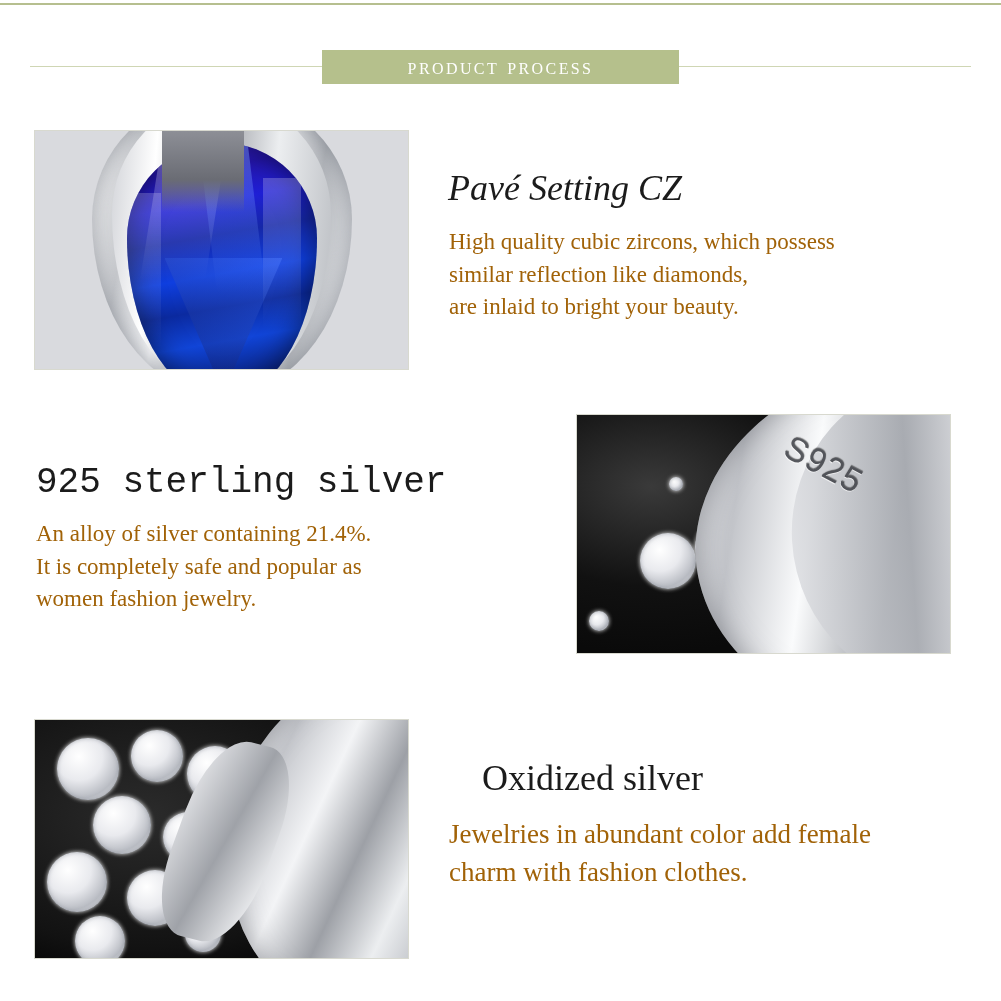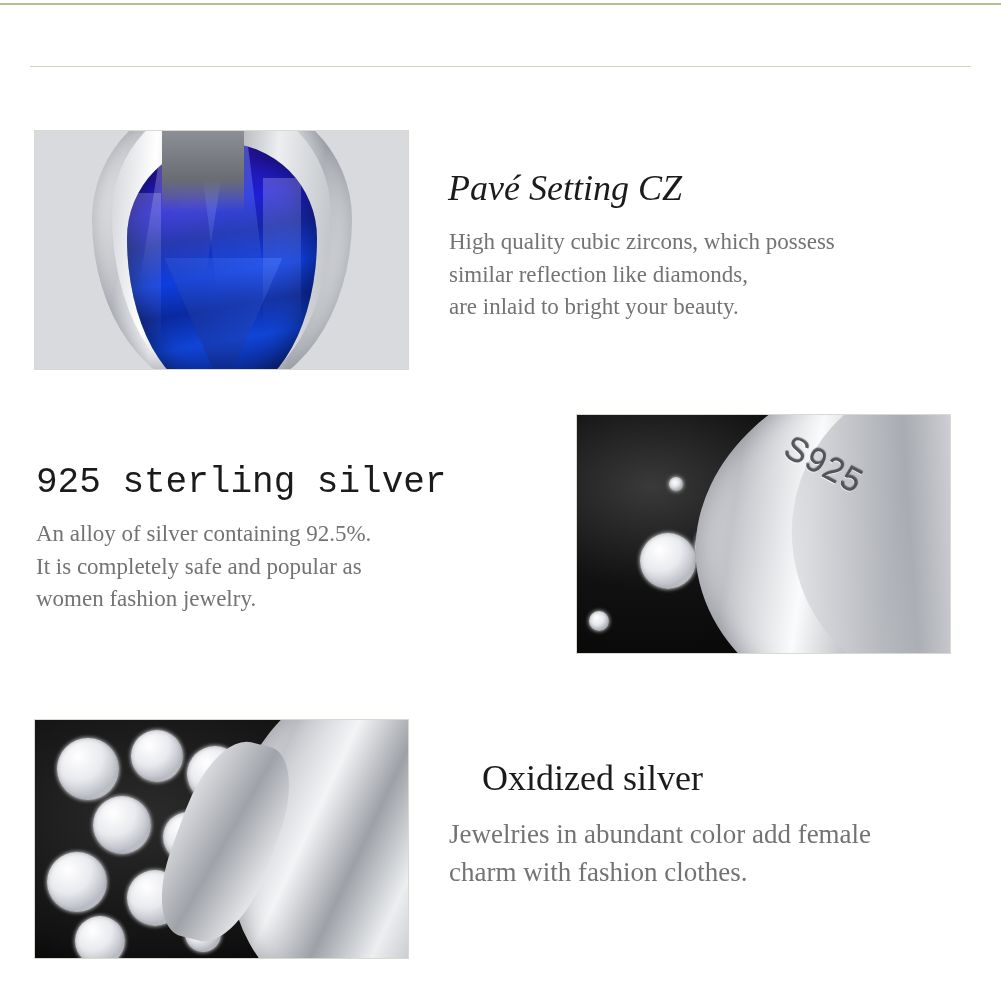--- a/index.html
+++ b/index.html
@@ -279,6 +279,9 @@
 
 <div class="header-band">
   <div class="header-line"></div>
+  <div class="header-chip">
+    <span>Product process</span>
+  </div>
 </div>
 
 <div class="photo" id="img-pave">

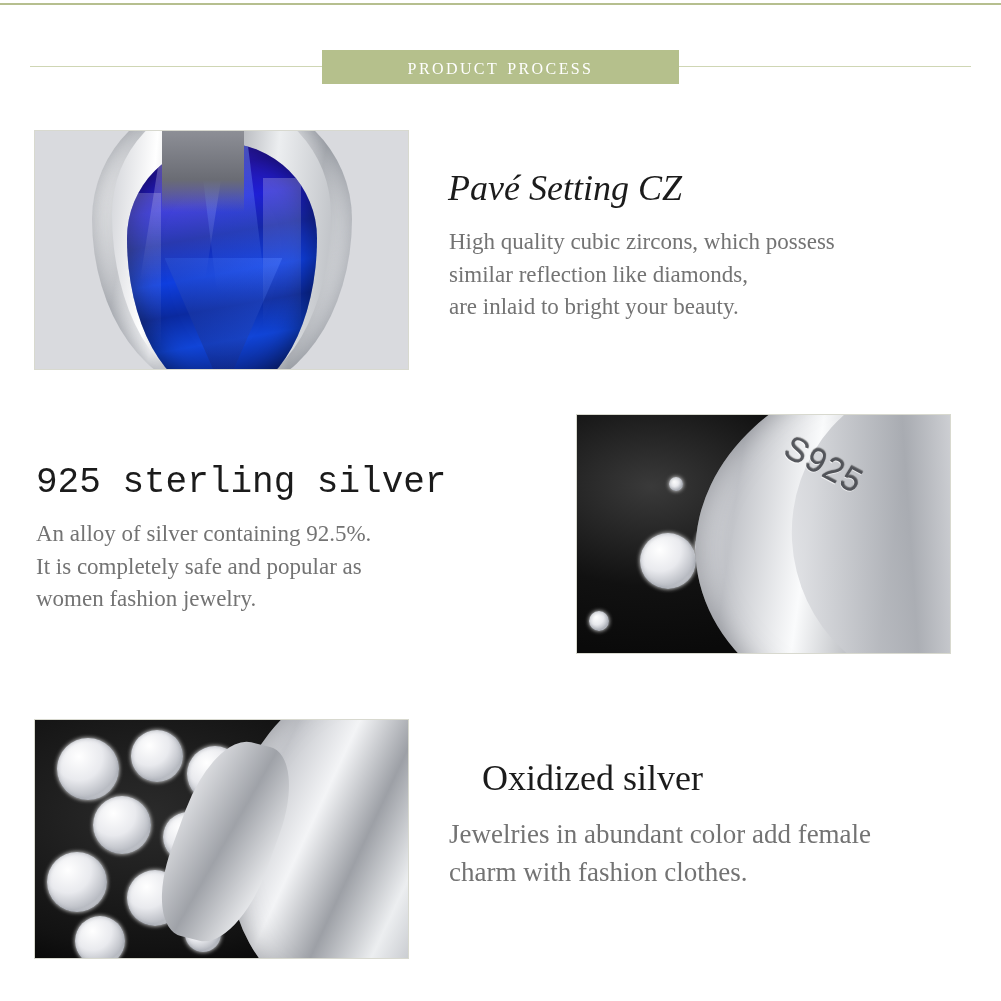--- a/index.html
+++ b/index.html
@@ -258,7 +258,7 @@
   .block-body {
     position: absolute;
     font-family: "Liberation Serif", serif;
-    color: #737373;
+    color: #a16207;
     line-height: 1.42;
     white-space: pre-line;
   }

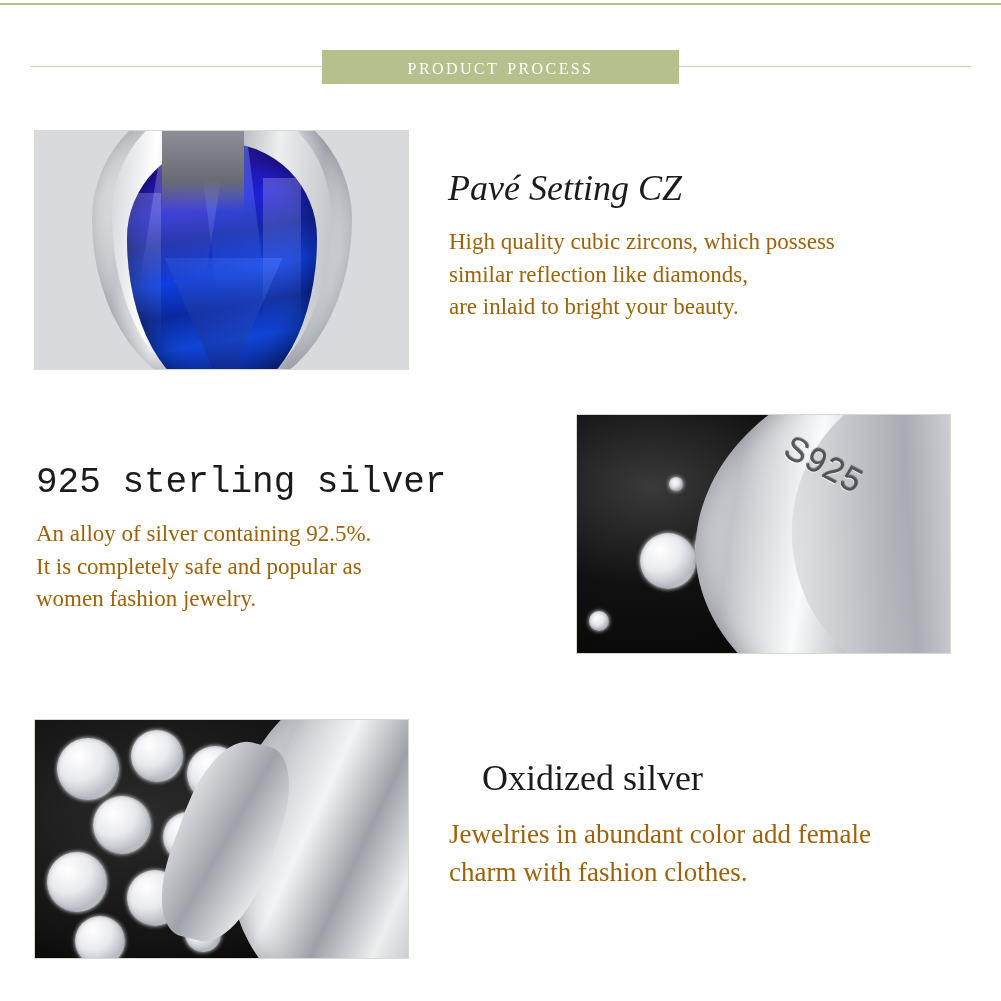--- a/index.html
+++ b/index.html
@@ -313,7 +313,7 @@
   <div class="stamp">S925</div>
 </div>
 <div class="block-title" id="t-silver">925 sterling silver</div>
-<div class="block-body" id="b-silver">An alloy of silver containing 92.5%.
+<div class="block-body" id="b-silver">An alloy of silver containing 21.4%.
 It is completely safe and popular as
 women fashion jewelry.</div>
 

